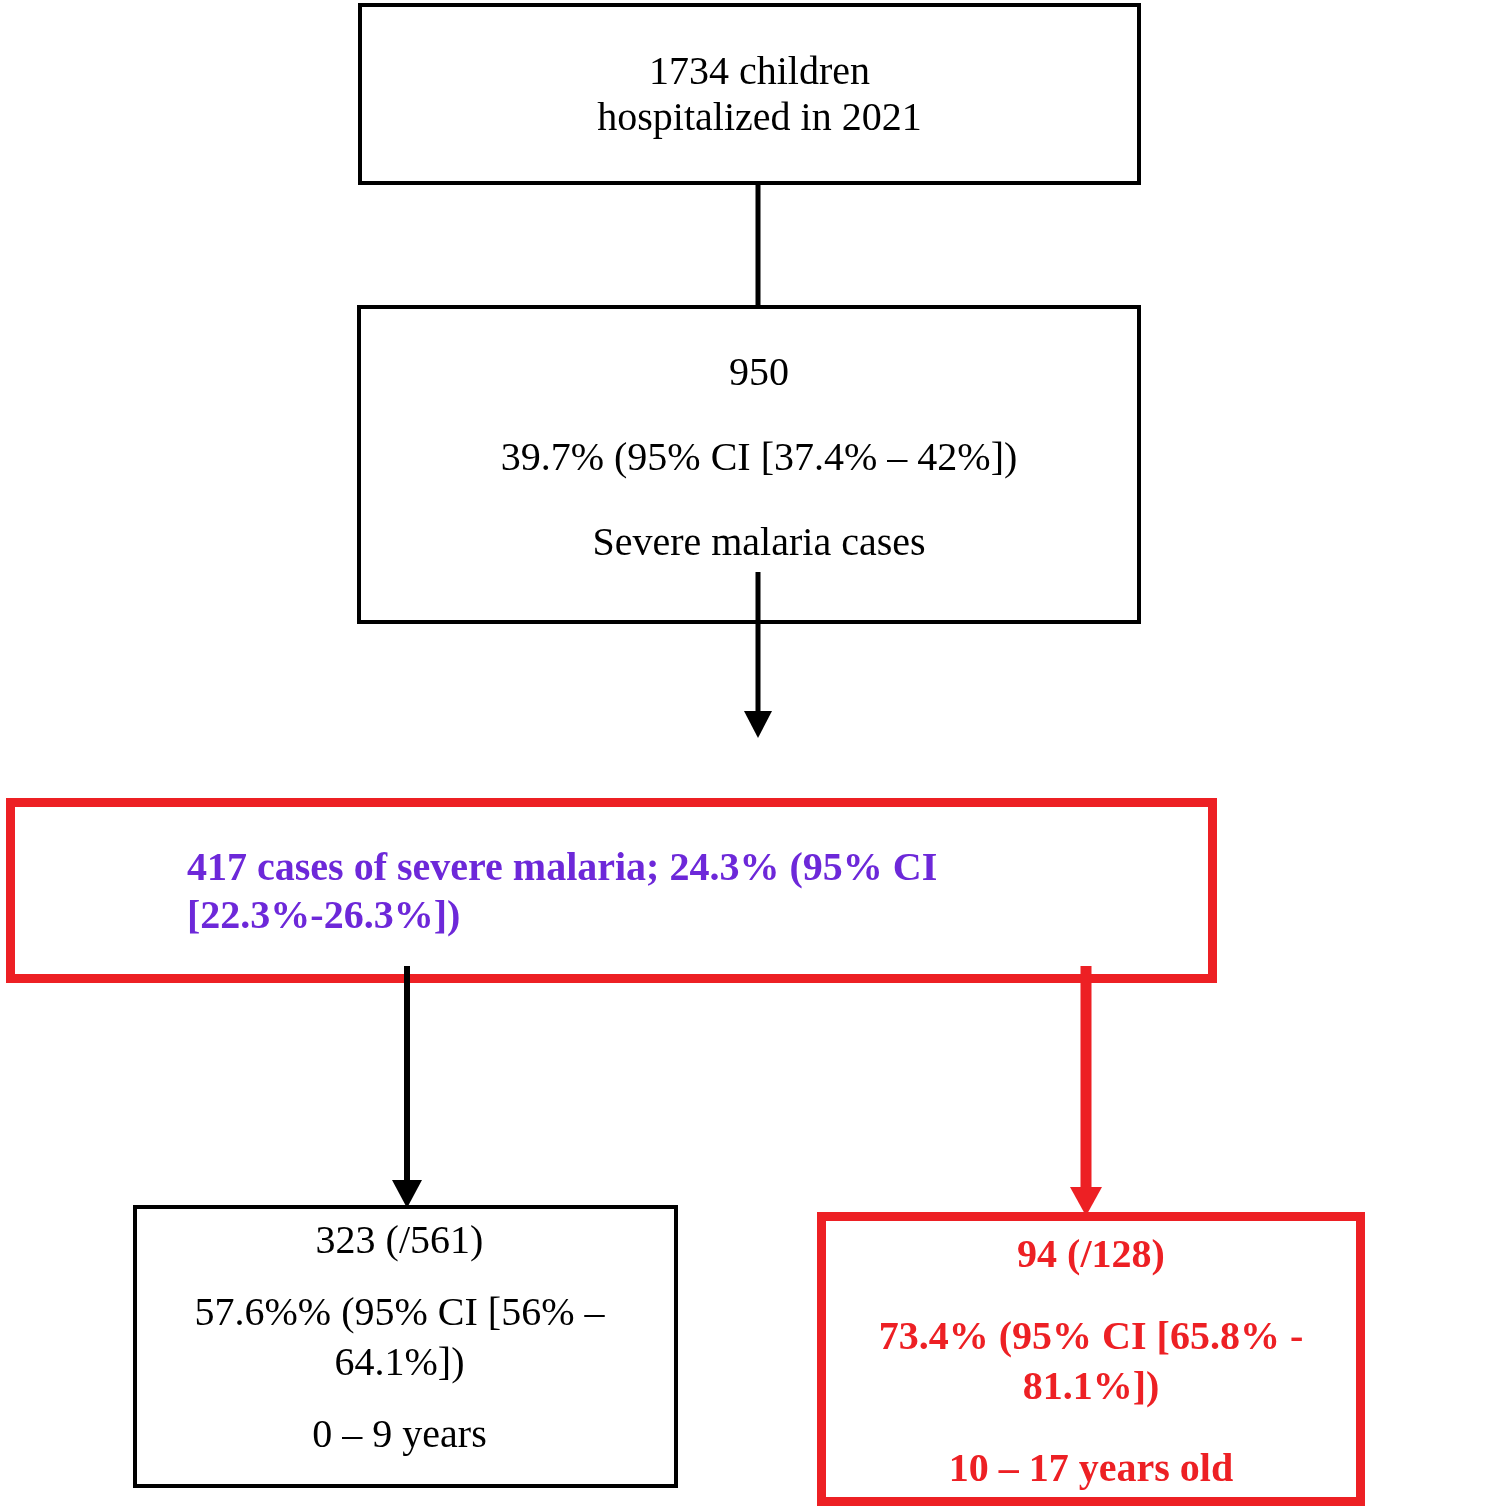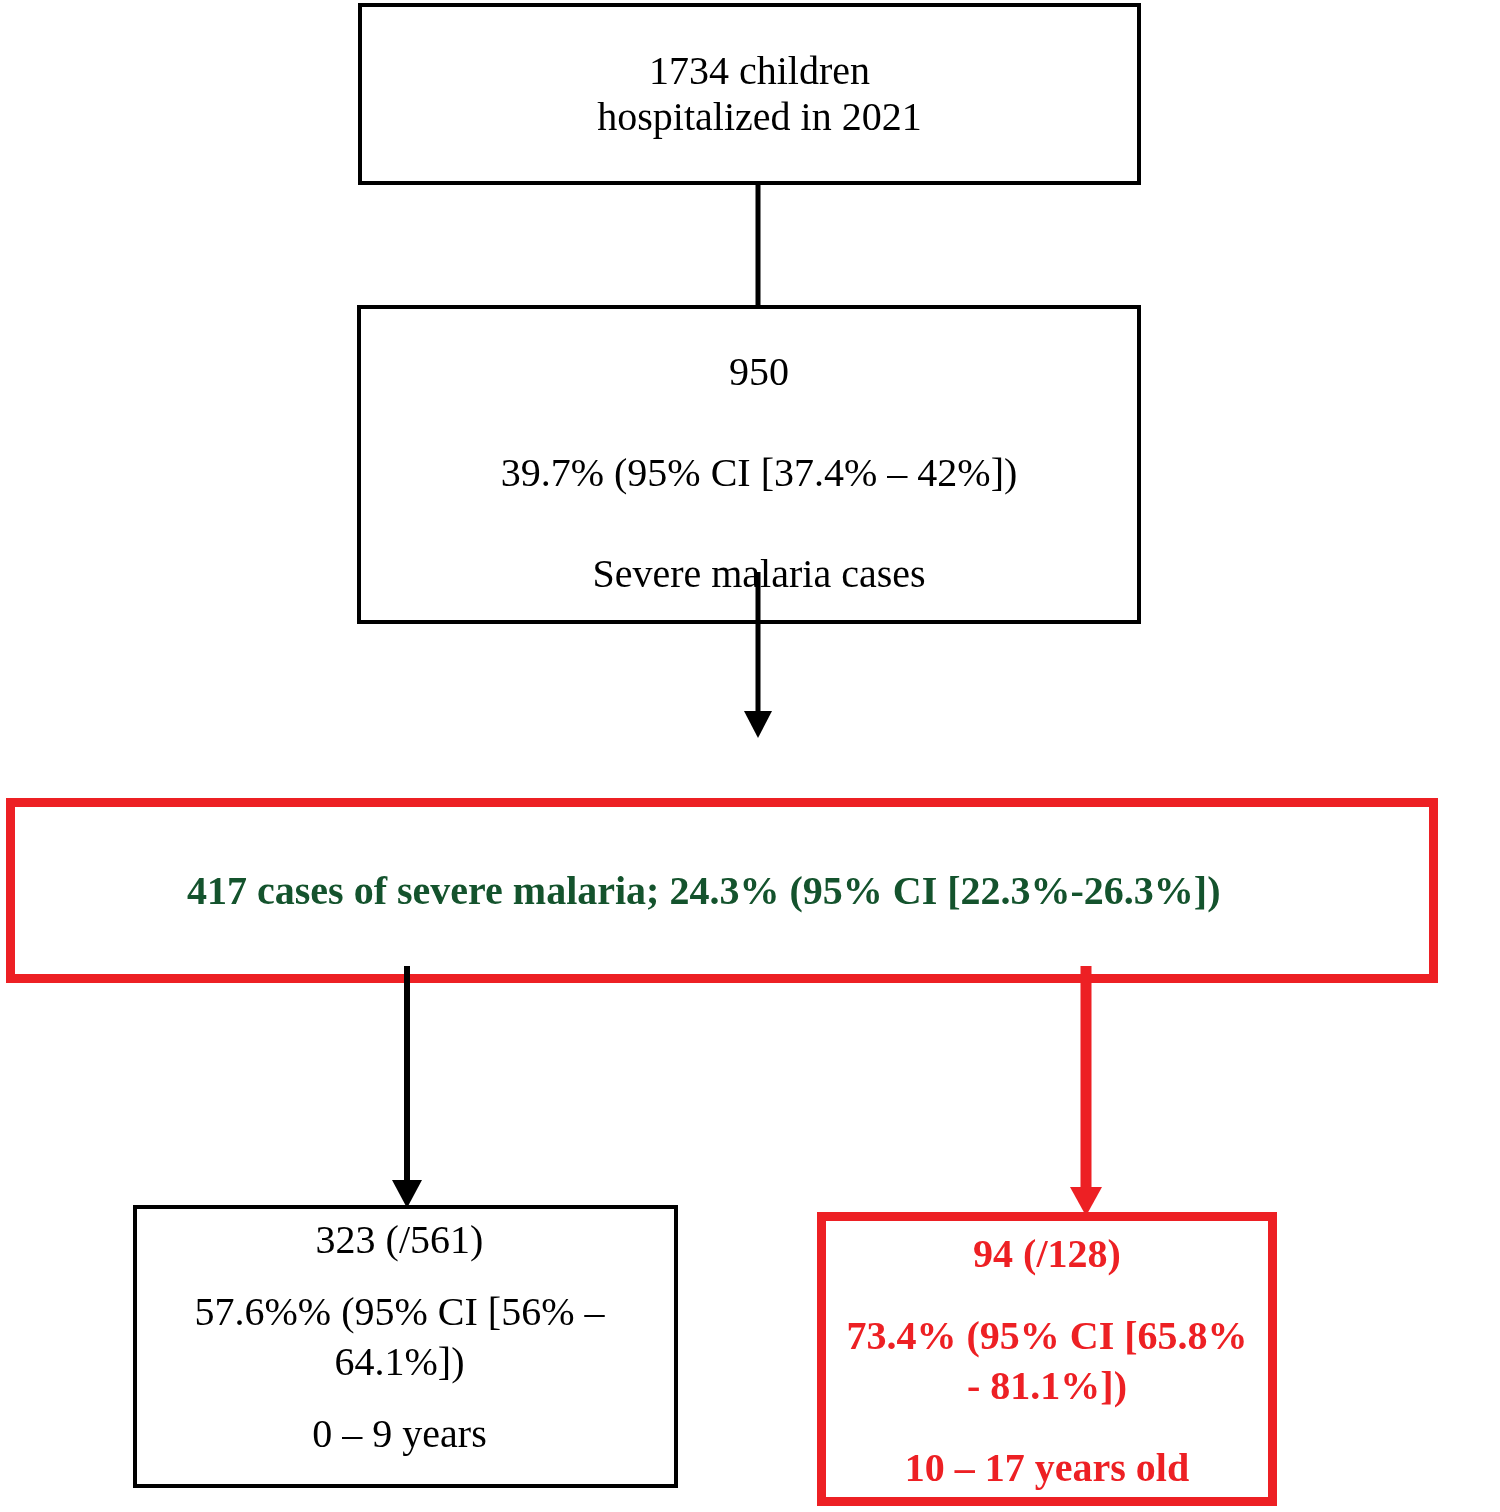--- a/index.html
+++ b/index.html
@@ -58,7 +58,7 @@
     justify-content: flex-start;
     padding-top: 40px;
   }
-  #box-severe .line + .line { margin-top: 55px; }
+  #box-severe .line + .line { margin-top: 39px; }
 
   
   #box-red-main {

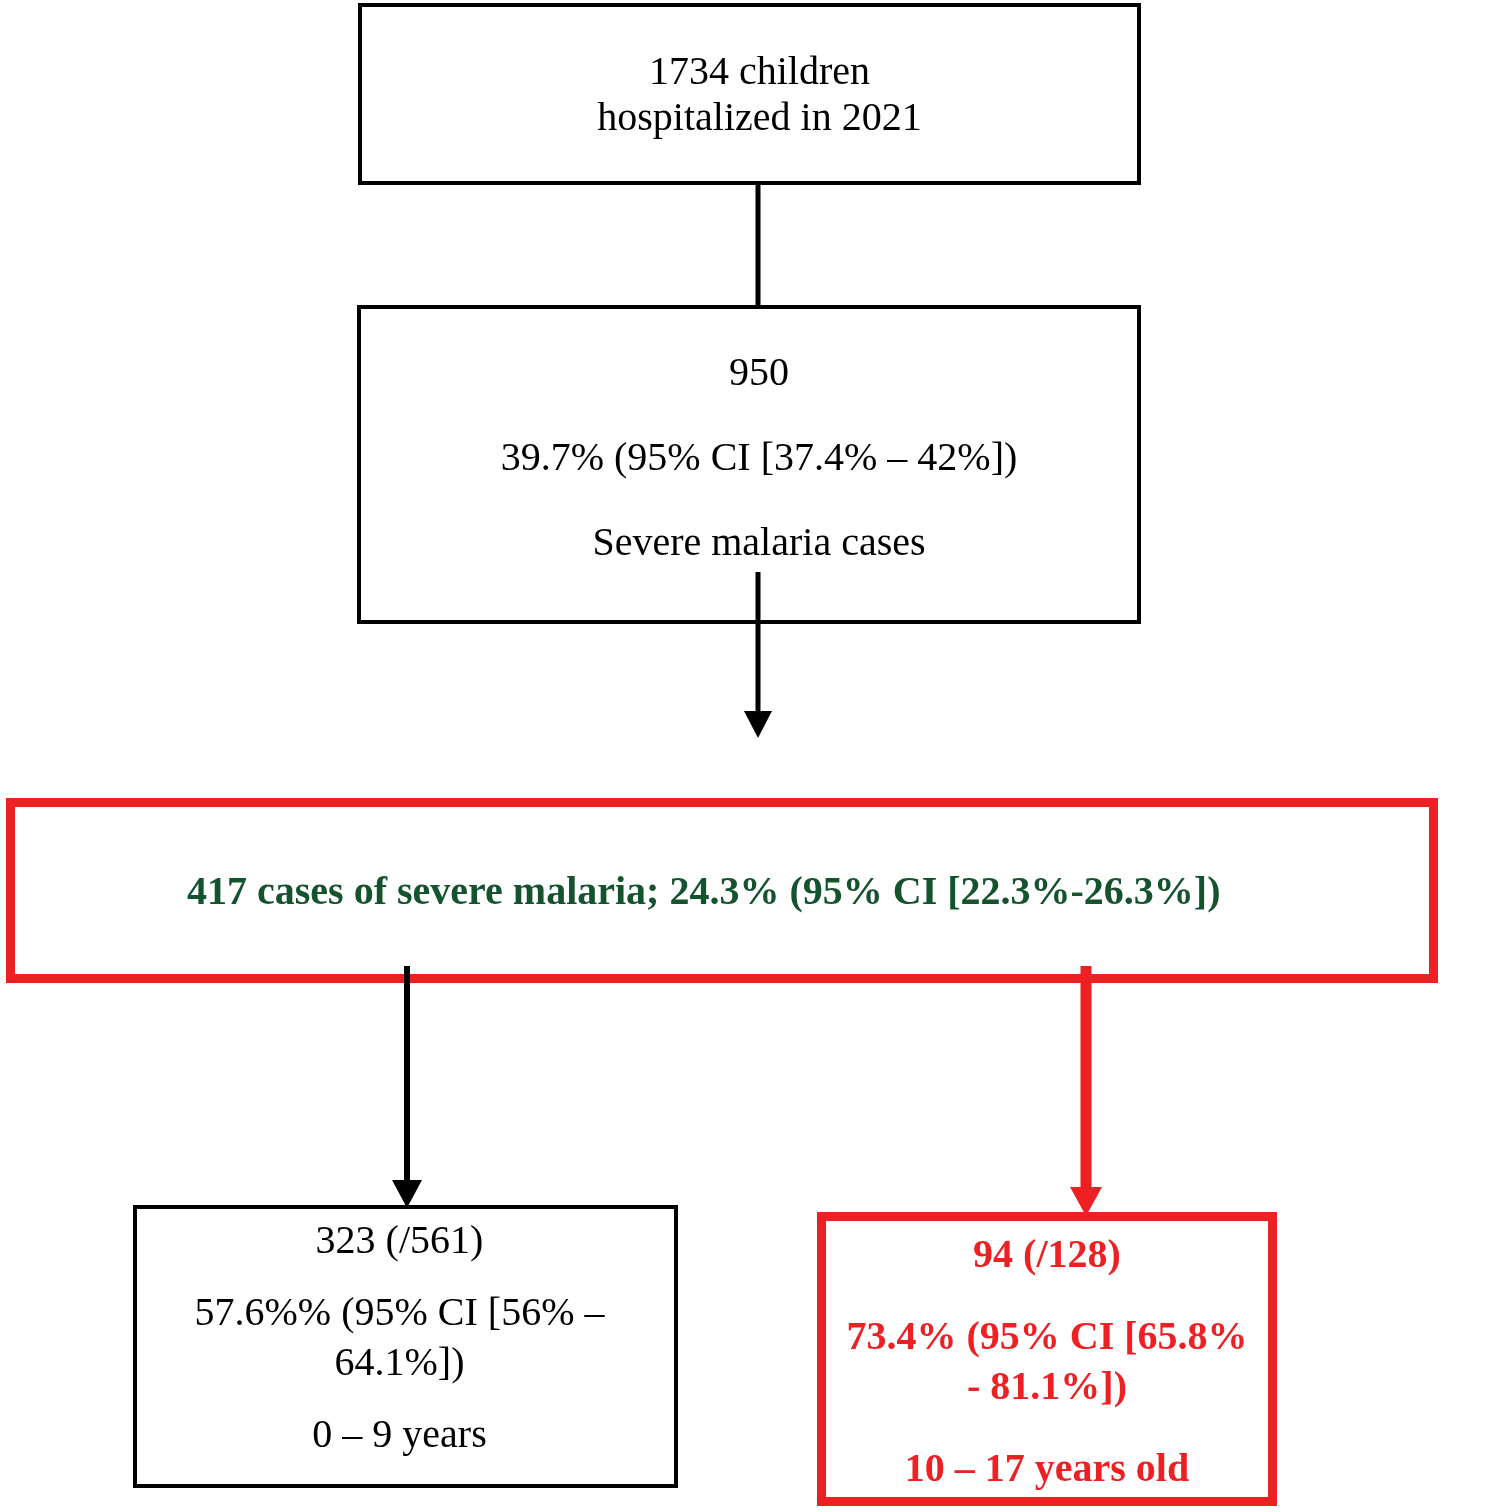--- a/index.html
+++ b/index.html
@@ -64,10 +64,10 @@
   #box-red-main {
     left: 6px;
     top: 798px;
-    width: 1432px;
+    width: 1211px;
     height: 185px;
     border: 9px solid #ED2024;
-    color: #14532d;
+    color: #6d28d9;
     font-weight: bold;
     font-size: 40px;
     line-height: 1.2;

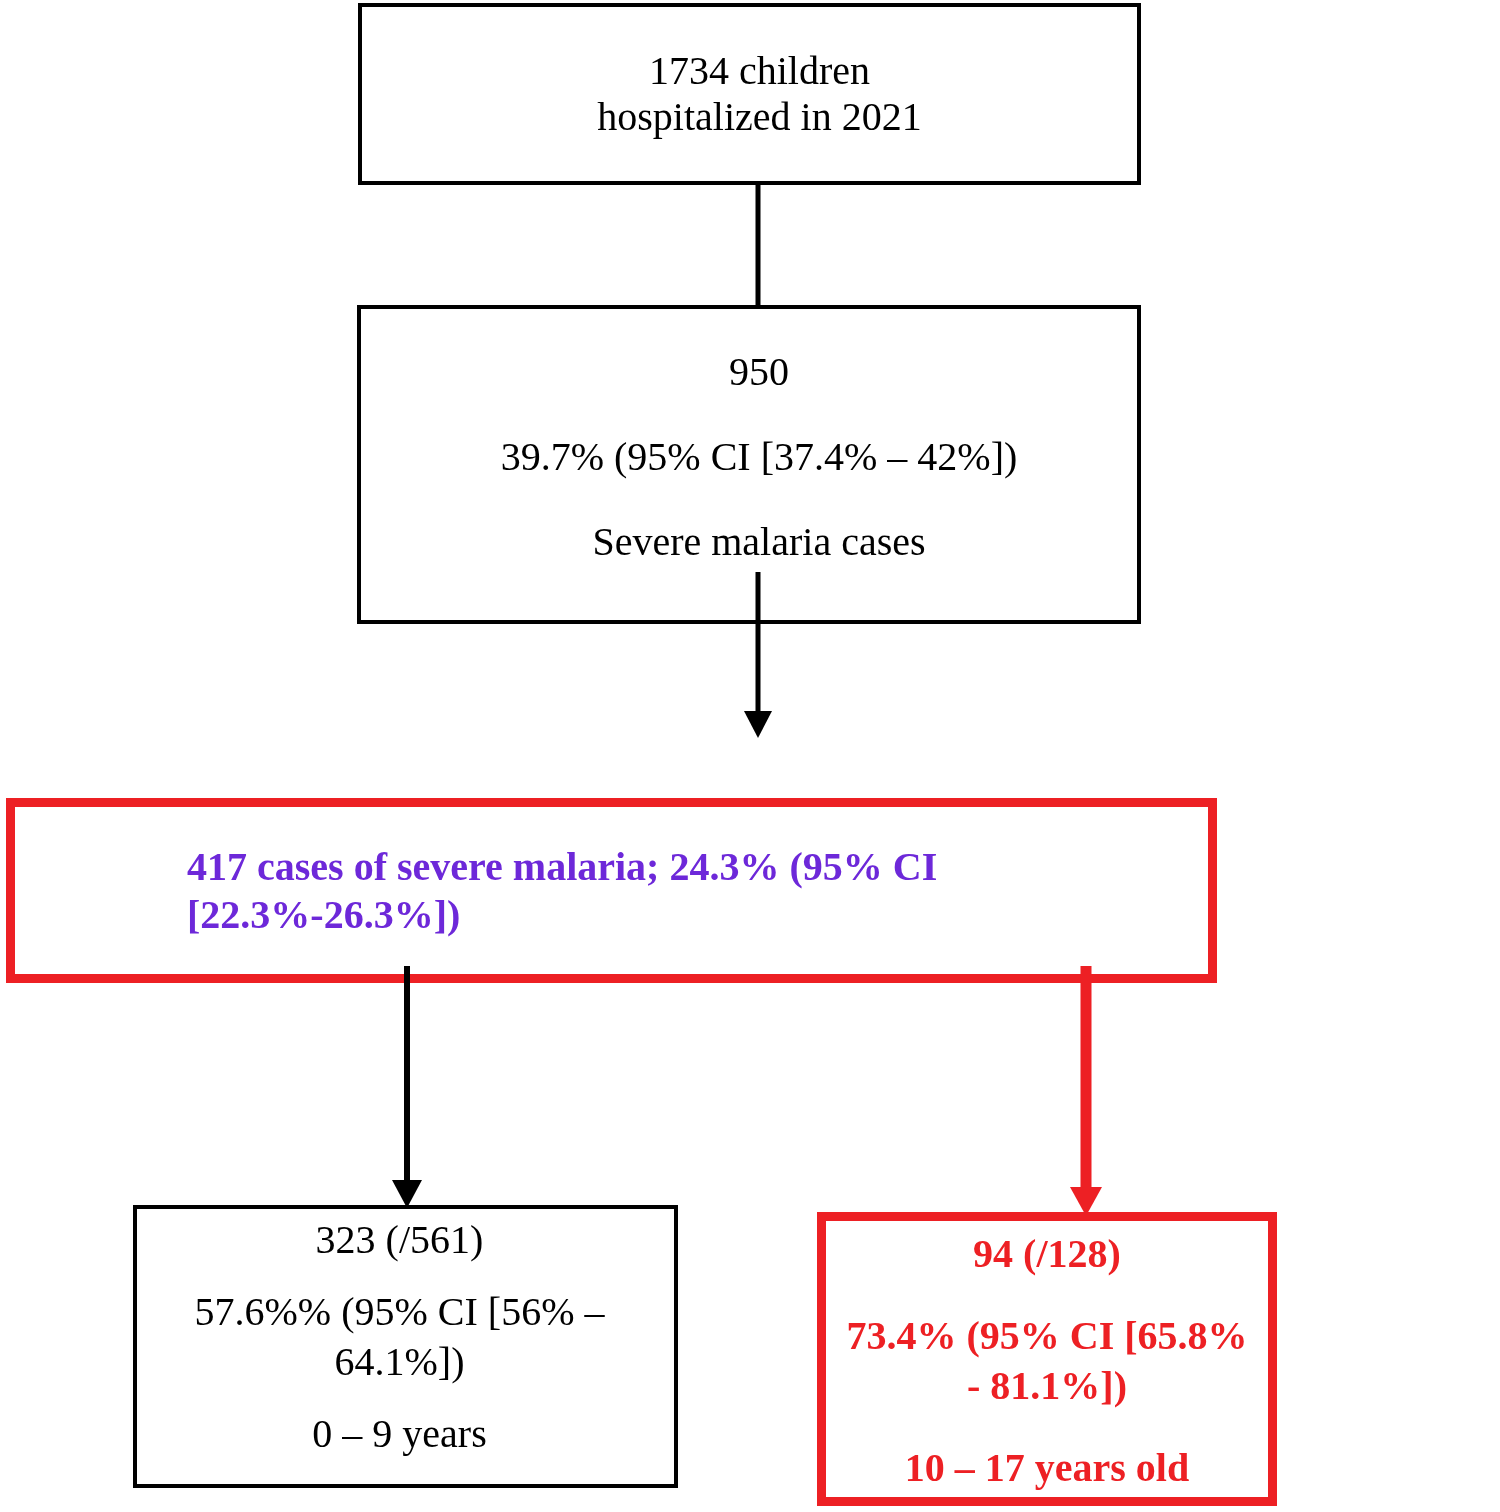--- a/index.html
+++ b/index.html
@@ -93,7 +93,7 @@
   #box-age-old {
     left: 817px;
     top: 1212px;
-    width: 460px;
+    width: 548px;
     height: 294px;
     border: 9px solid #ED2024;
     color: #ED2024;

